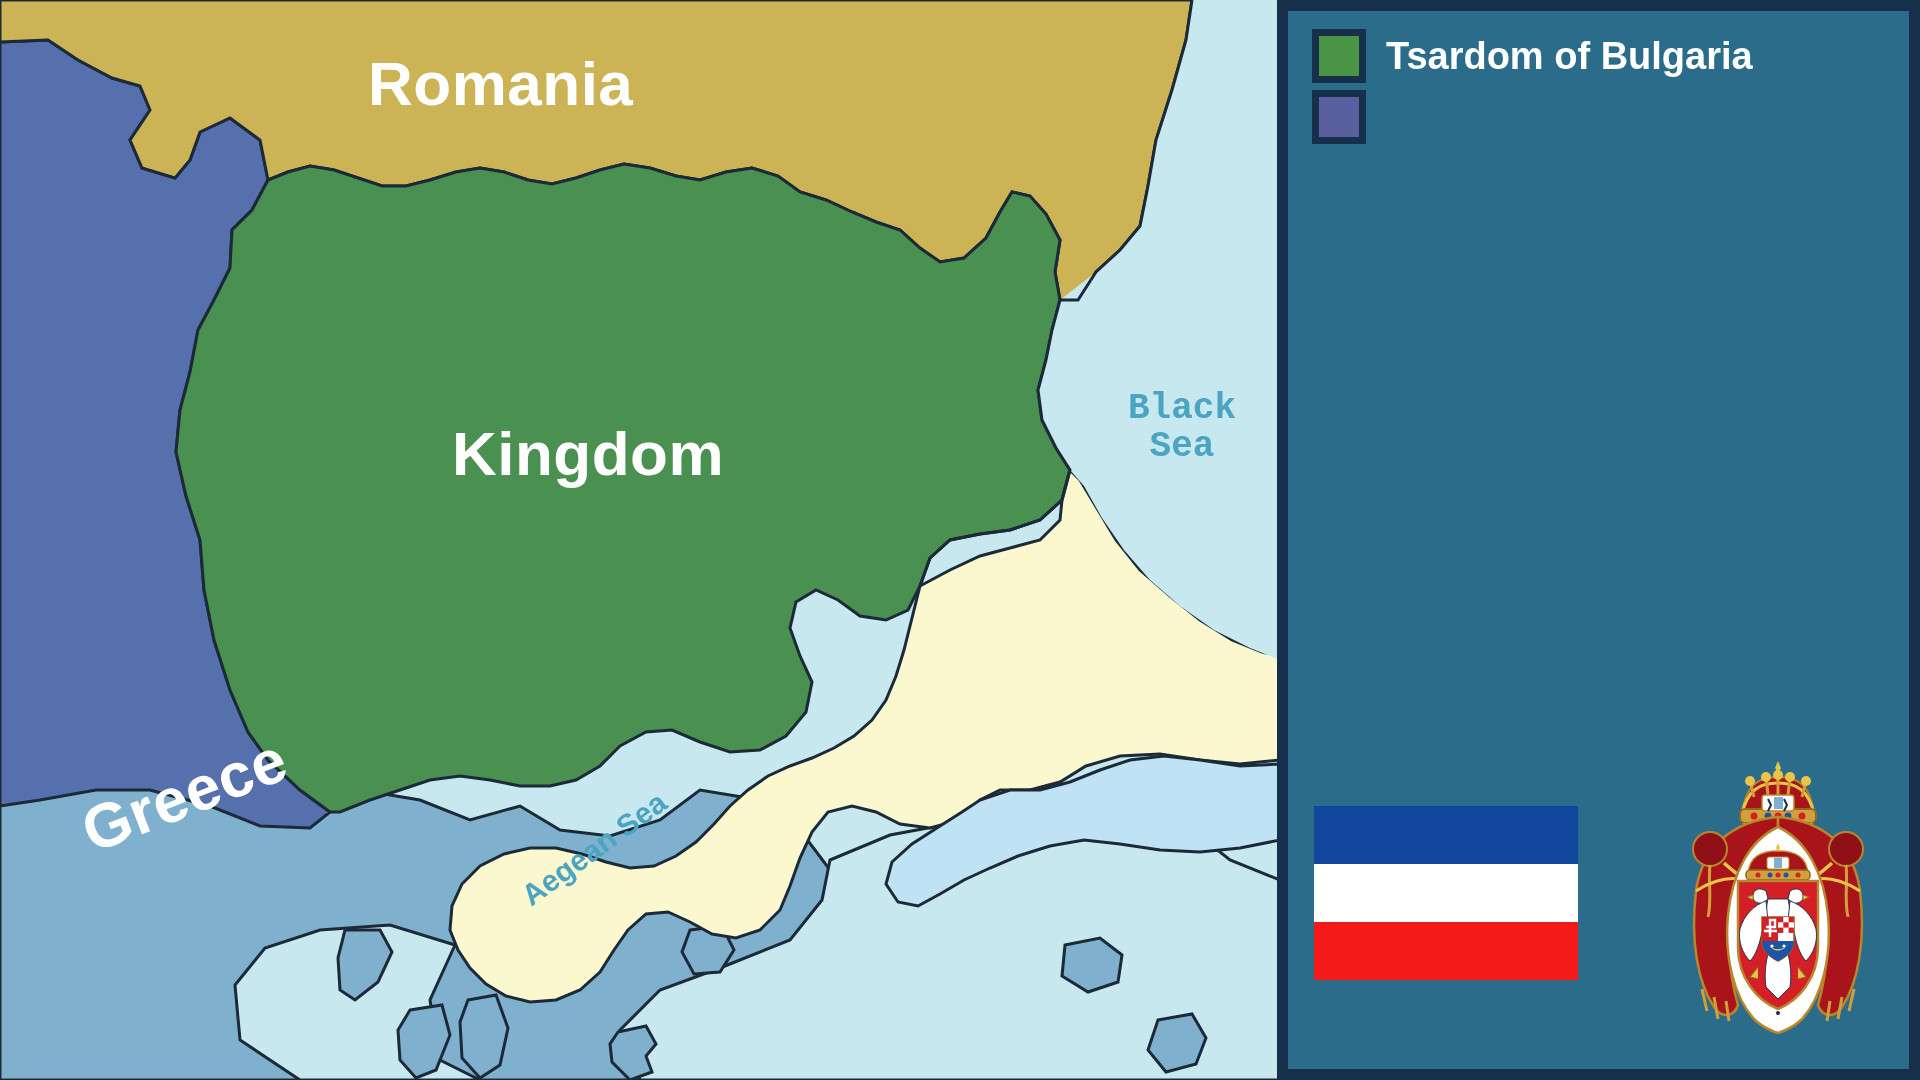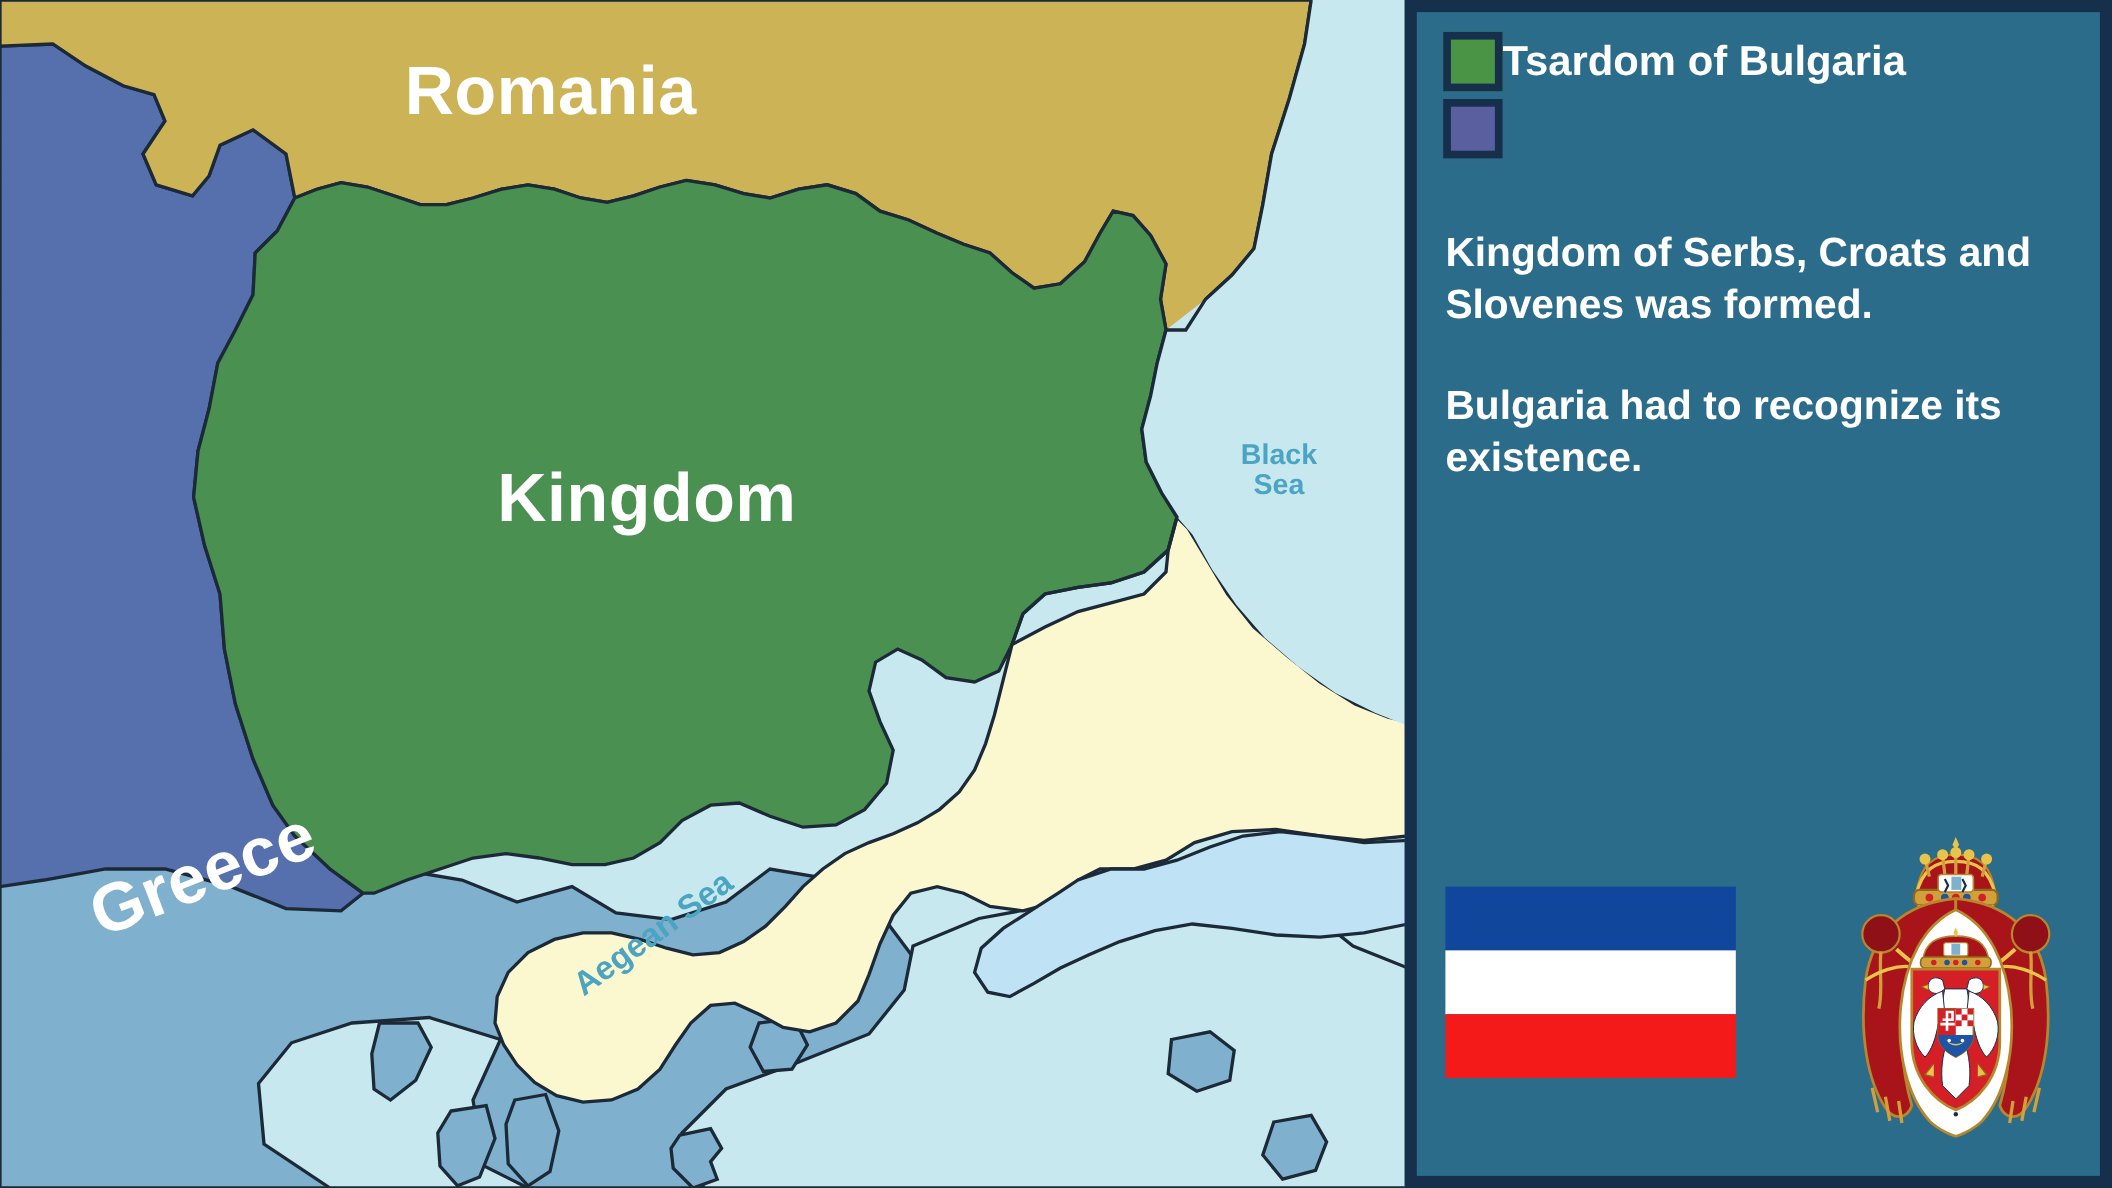--- a/index.html
+++ b/index.html
@@ -27,7 +27,7 @@
   #legend-list{position:absolute;left:24px;top:18px;width:600px;}
   .legend-row{display:flex;align-items:center;margin-bottom:7px;}
   .legend-swatch{width:54px;height:54px;border:7px solid #16304b;box-sizing:border-box;flex:0 0 auto;}
-  .legend-text{color:#ffffff;font-size:38px;font-weight:bold;
+  .legend-text{color:#ffffff;font-size:38px;font-weight:bold;margin-left:20px;
     font-family:"Liberation Sans",sans-serif;white-space:nowrap;}
 
   #panel-paragraphs{position:absolute;left:26px;top:196px;width:596px;}

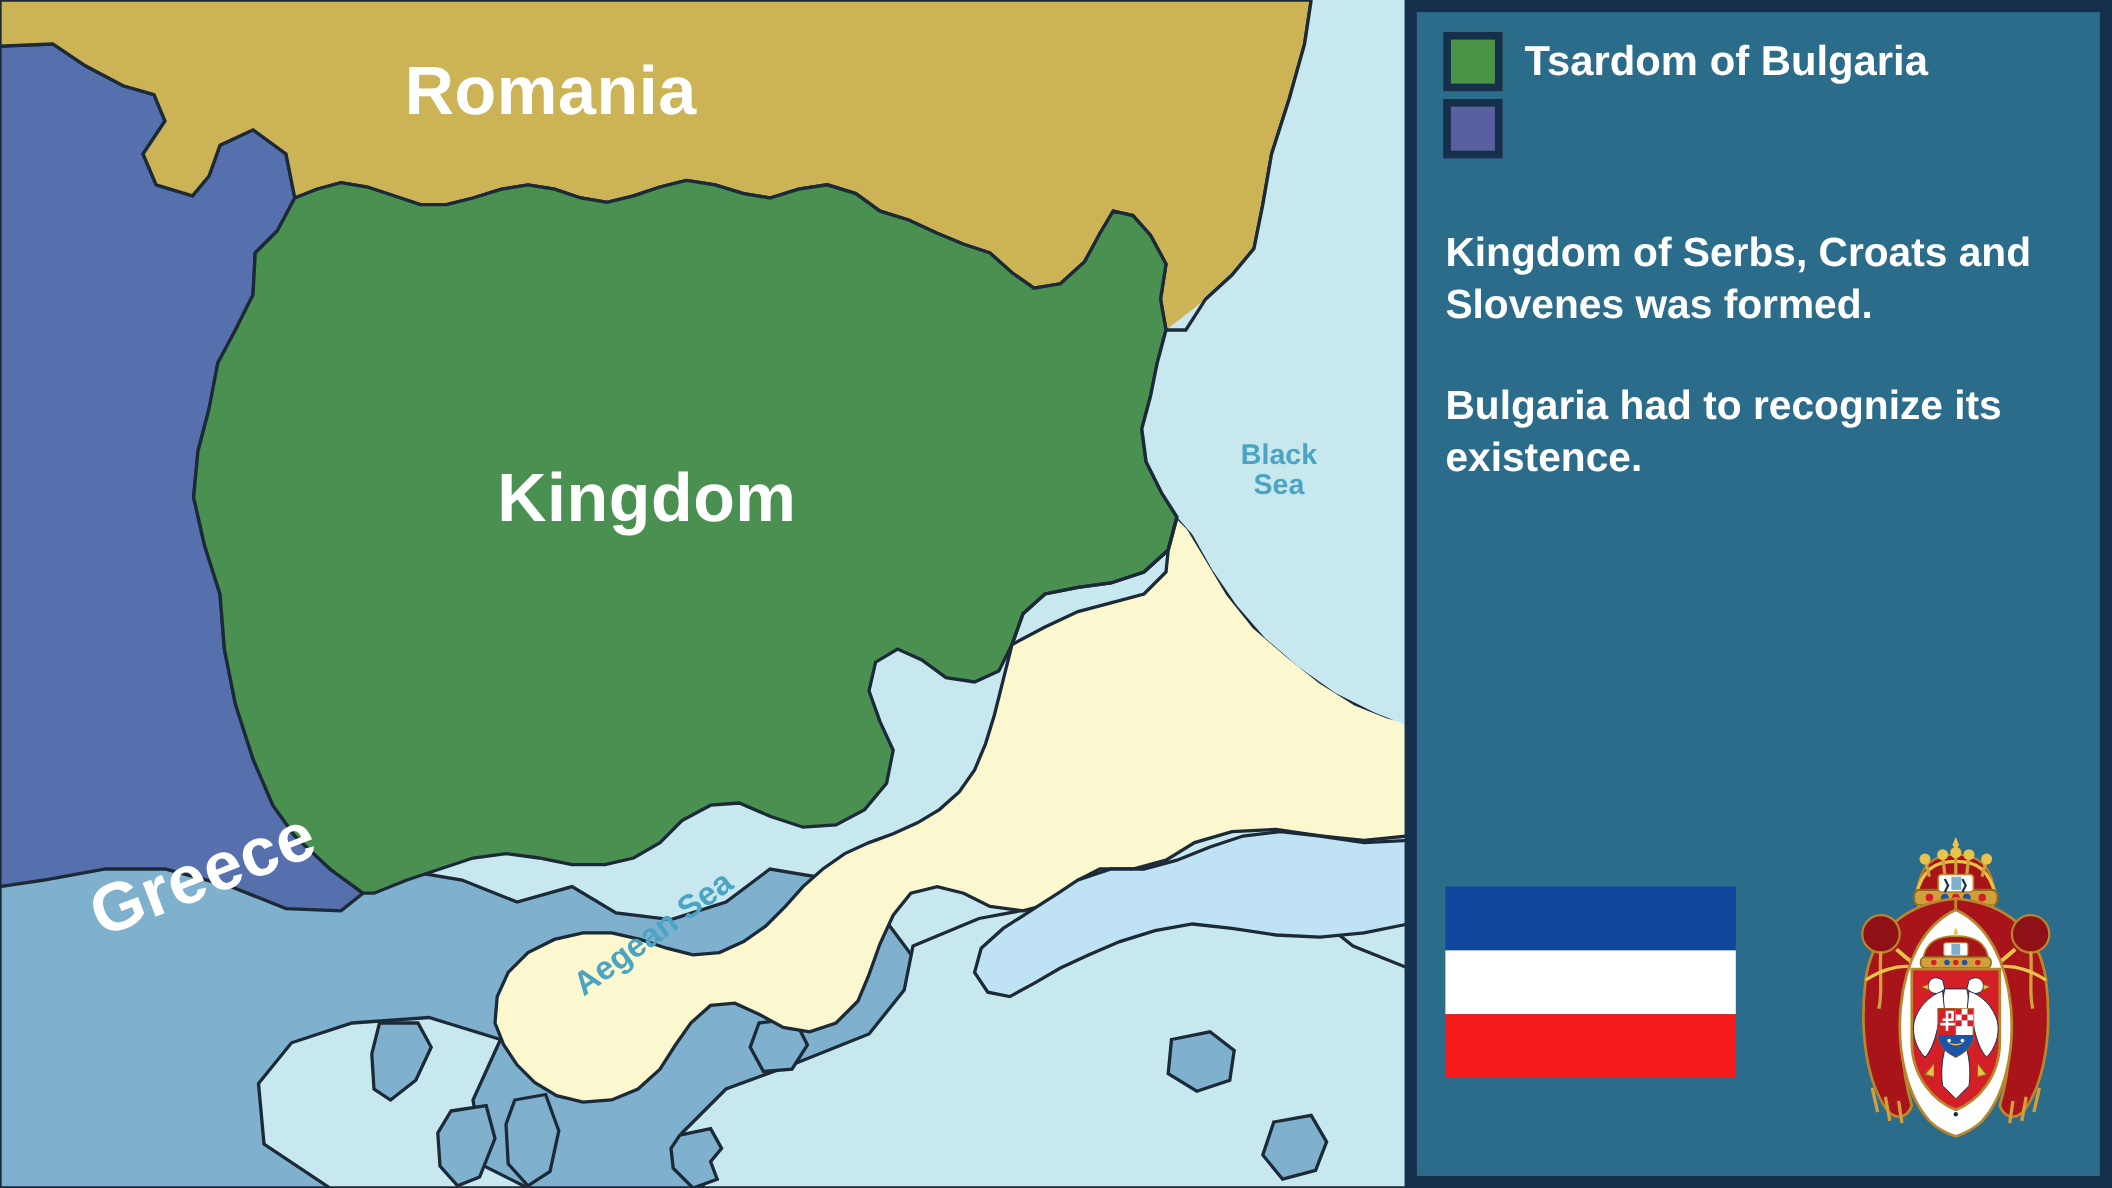--- a/index.html
+++ b/index.html
@@ -157,10 +157,6 @@
       </div>
     </div>
 
-    <div id="panel-paragraphs">
-      <p class="panel-para">Kingdom of Serbs, Croats and Slovenes was formed.</p>
-      <p class="panel-para">Bulgaria had to recognize its existence.</p>
-    </div>
 
     <div id="flag-block">
       <span class="flag-stripe" style="background:#10469b"></span>

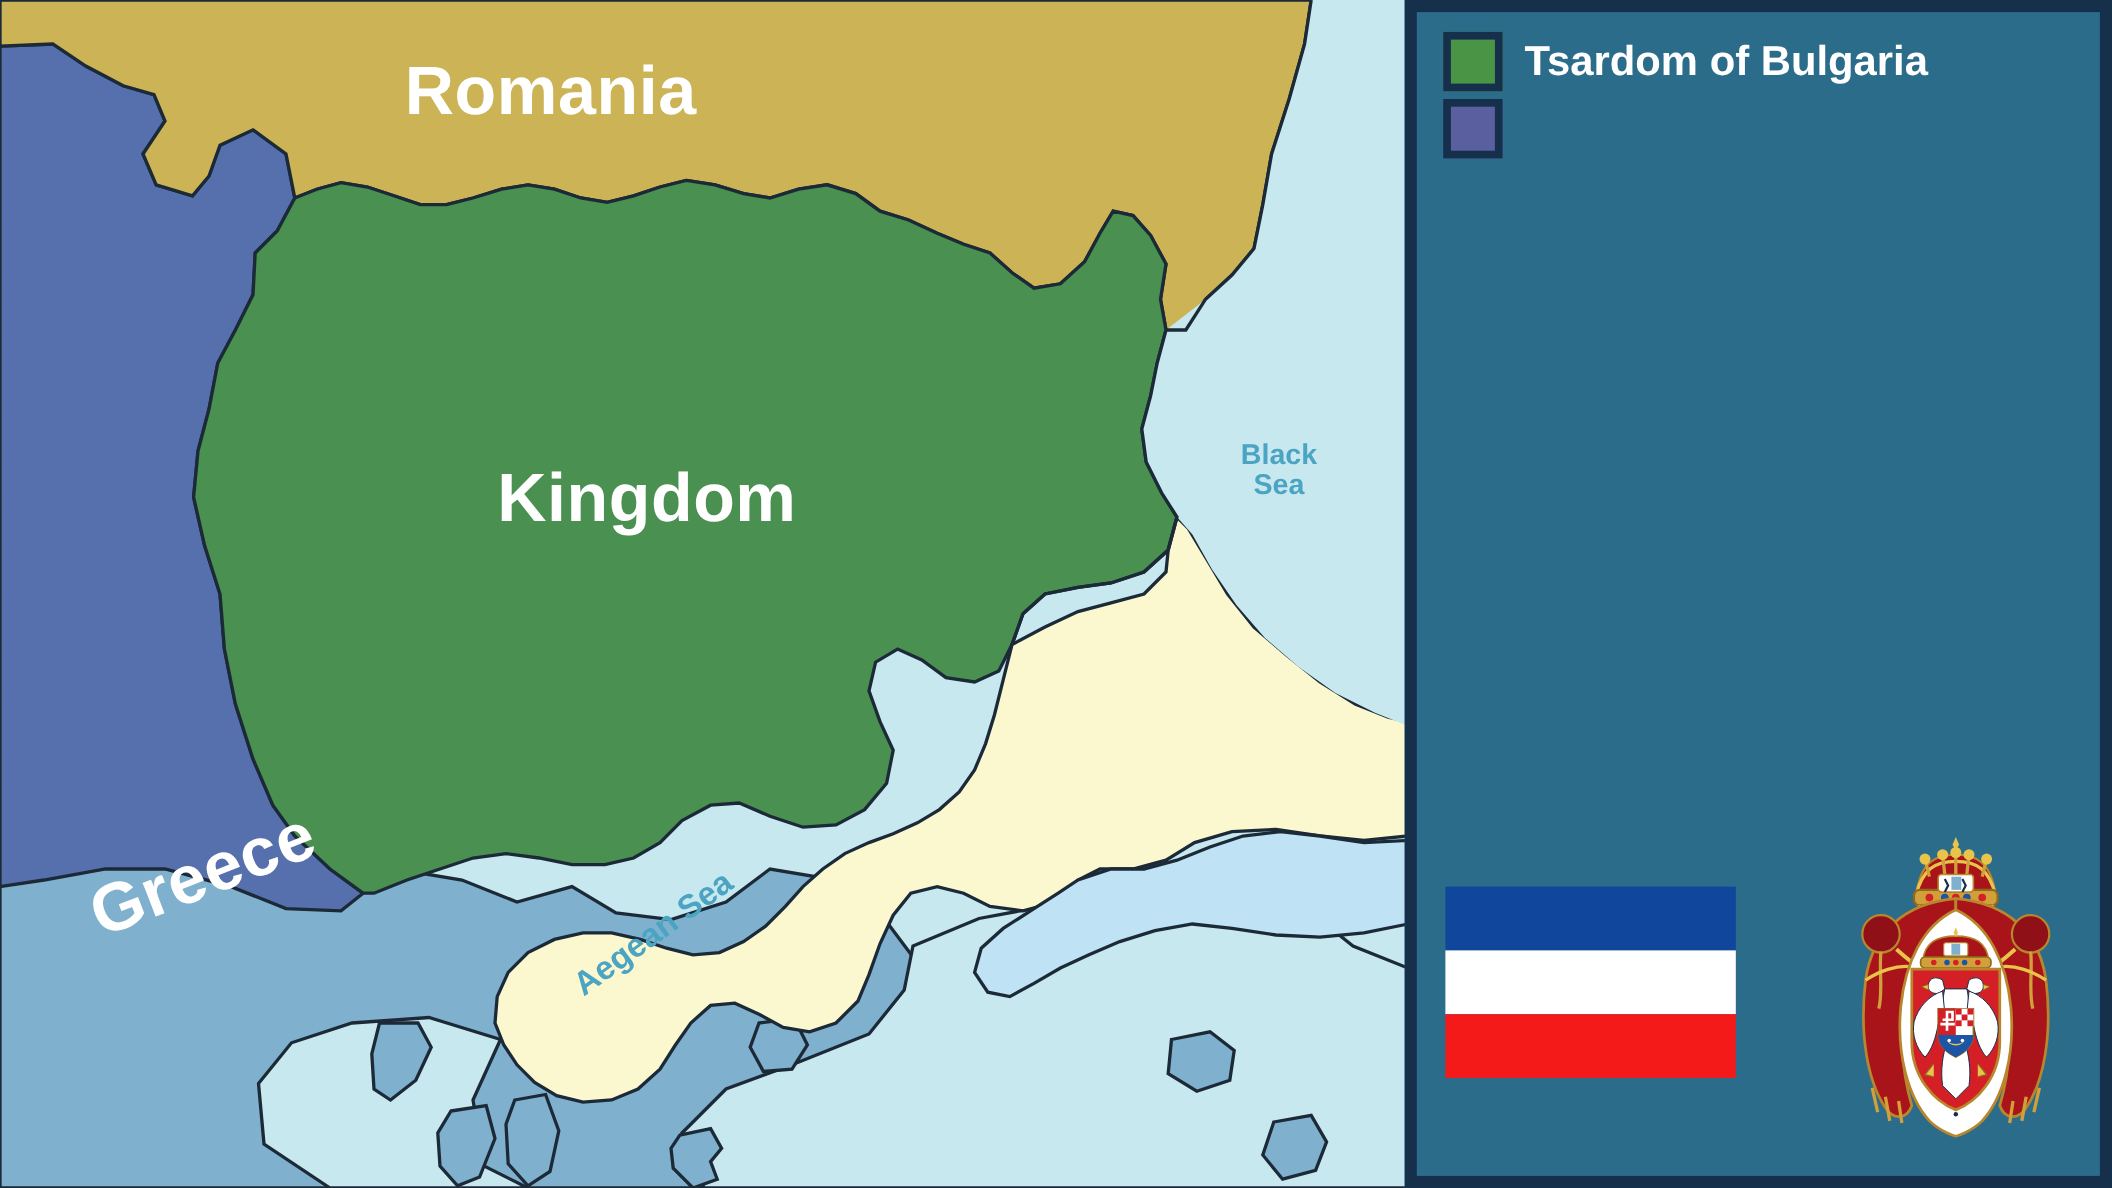--- a/index.html
+++ b/index.html
@@ -18,7 +18,7 @@
   #label-greece{left:72px;top:800px;font-size:62px;transform:rotate(-21deg);transform-origin:left top;}
   .sealabel{position:absolute;color:#4ba4c2;font-weight:bold;
     font-family:"Liberation Sans",sans-serif;white-space:nowrap;text-align:center;line-height:1.05;}
-  #label-blacksea{left:1128px;top:400px;font-size:26px;}
+  #label-blacksea{left:1128px;top:390px;font-size:36px;font-family:Liberation Mono, monospace;}
   #label-aegeansea{left:516px;top:886px;font-size:30px;transform:rotate(-36deg);transform-origin:left top;}
 
   

